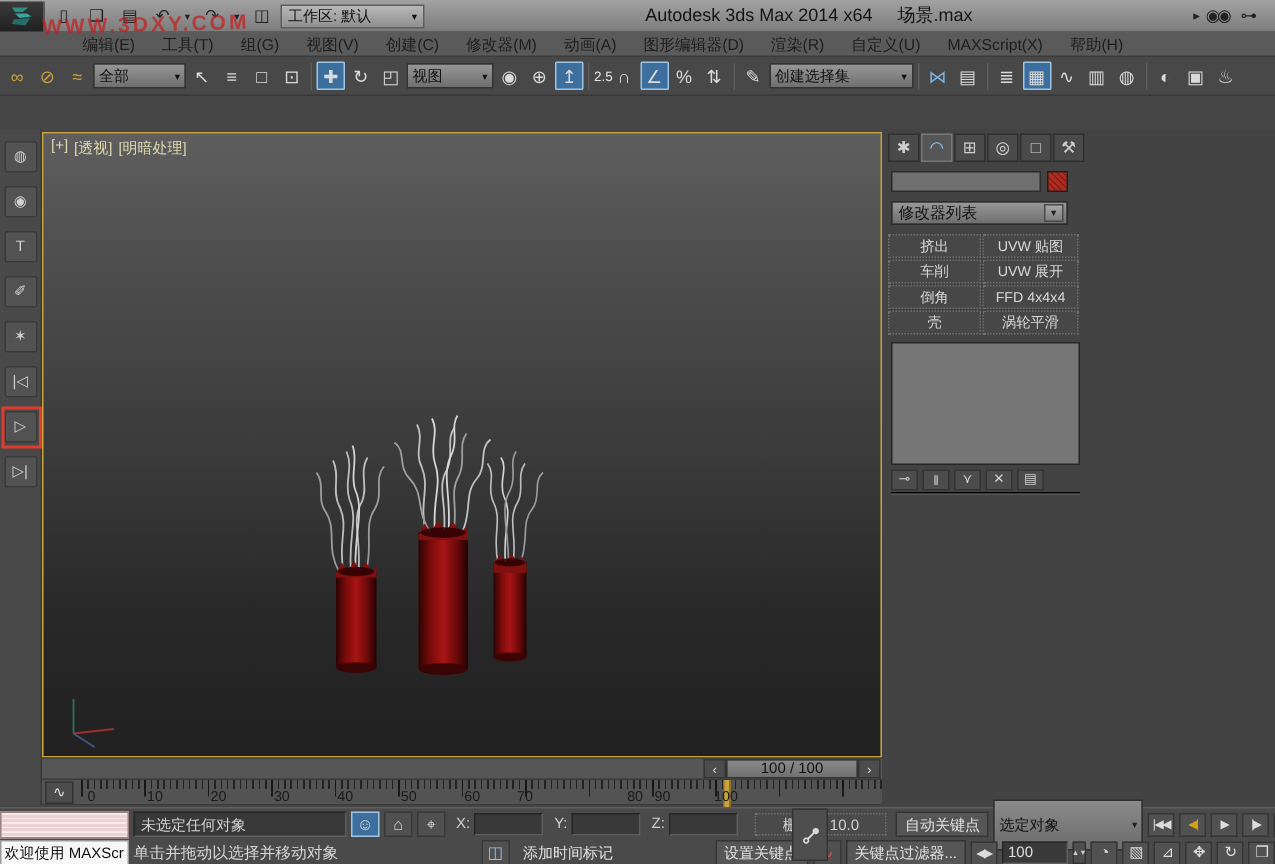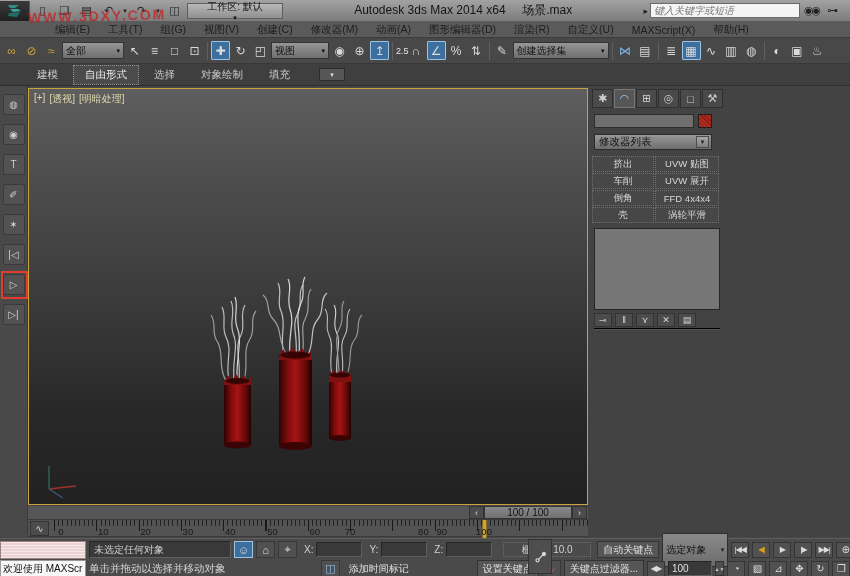--- a/index.html
+++ b/index.html
@@ -20,8 +20,8 @@
     font-size:11px;color:#222;border:1px solid transparent;border-radius:2px;}
   .qat-dd{font-size:7px;width:8px;}
   .workspace-dd{height:16px;min-width:96px;background:linear-gradient(#b8b8b8,#909090);
-    border:1px solid #5e5e5e;display:flex;align-items:center;justify-content:center;
-    padding:0 4px;font-size:10px;color:#111;flex-direction:column;}
+    border:1px solid #5e5e5e;display:flex;align-items:center;justify-content:space-between;
+    padding:0 4px;font-size:10px;color:#111;}
   .win-title{flex:1;text-align:center;font-size:12px;color:#141414;white-space:nowrap;}
   .search-wrap{display:flex;align-items:center;gap:2px;margin-right:8px;}
   .search-input{width:150px;height:15px;background:#f4f4f4;border:1px solid #6a6a6a;

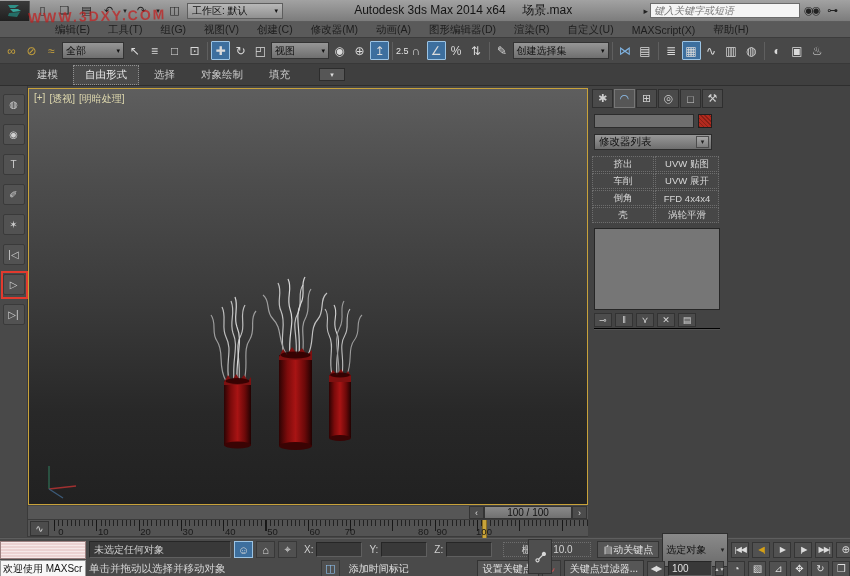--- a/index.html
+++ b/index.html
@@ -185,7 +185,6 @@
     </div>
     <div class="search-wrap">
       <span style="font-size:9px;color:#222">▸</span>
-      <input class="search-input" placeholder="键入关键字或短语" style="">
       <span class="qat-btn" style="letter-spacing:-2px">◉◉</span>
       <span class="qat-btn">⊶</span>
     </div>

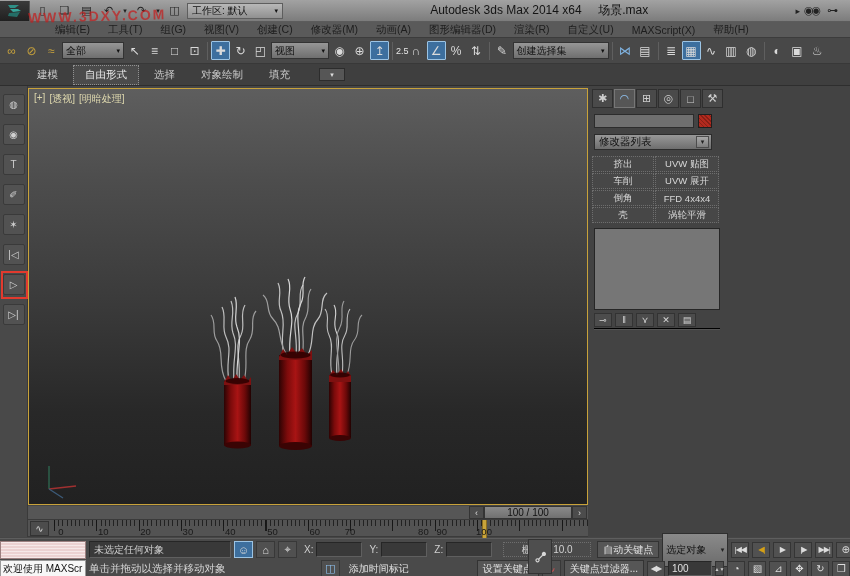--- a/index.html
+++ b/index.html
@@ -257,16 +257,6 @@
     <span class="icon">♨</span>
   </div>
 
-  <div class="ribbonrow">
-    <span class="rtab">建模</span>
-    <span class="rtab active">自由形式</span>
-    <span class="rtab">选择</span>
-    <span class="rtab">对象绘制</span>
-    <span class="rtab">填充</span>
-    <span class="rtab-toggle">
-      <span>▾</span>
-    </span>
-  </div>
 
   <div class="left-strip">
     <span class="lt-icon">◍</span>

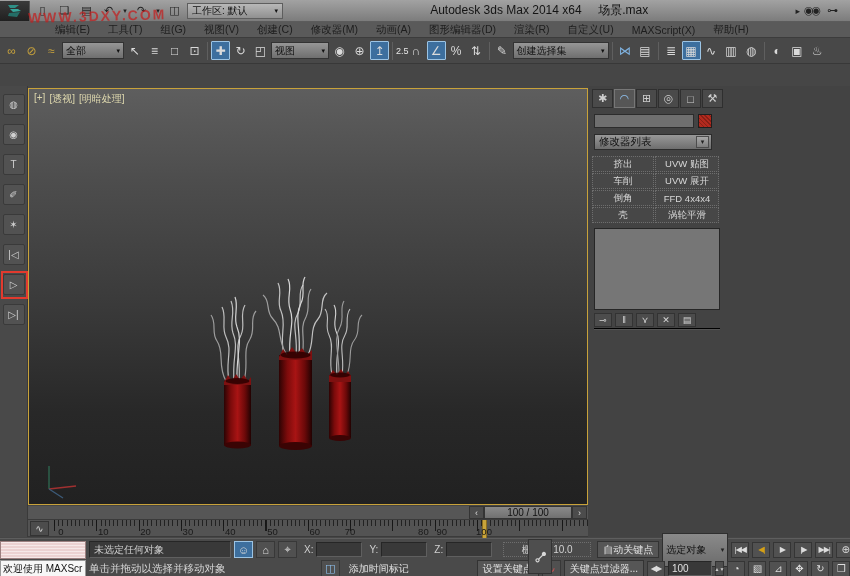--- a/index.html
+++ b/index.html
@@ -142,7 +142,7 @@
   .key-glyph{display:inline-block;transform:rotate(-45deg);font-size:15px;color:#d8d8d8;}
   .sb-btn{height:17px;padding:0 5px;background:#565656;border:1px solid #333;color:#e2e2e2;
     font-size:10px;display:flex;align-items:center;flex:none;white-space:nowrap;}
-  .sb-dd{width:66px;height:17px;background:linear-gradient(#8a8a8a,#6c6c6c);border:1px solid #2f2f2f;
+  .sb-dd{width:100px;height:17px;background:linear-gradient(#8a8a8a,#6c6c6c);border:1px solid #2f2f2f;
     color:#101010;font-size:10px;display:flex;align-items:center;justify-content:space-between;
     padding:16px 3px;flex:none;}
   .pb-btn{width:18px;height:16px;background:#515151;border:1px solid #353535;color:#dcdcdc;

